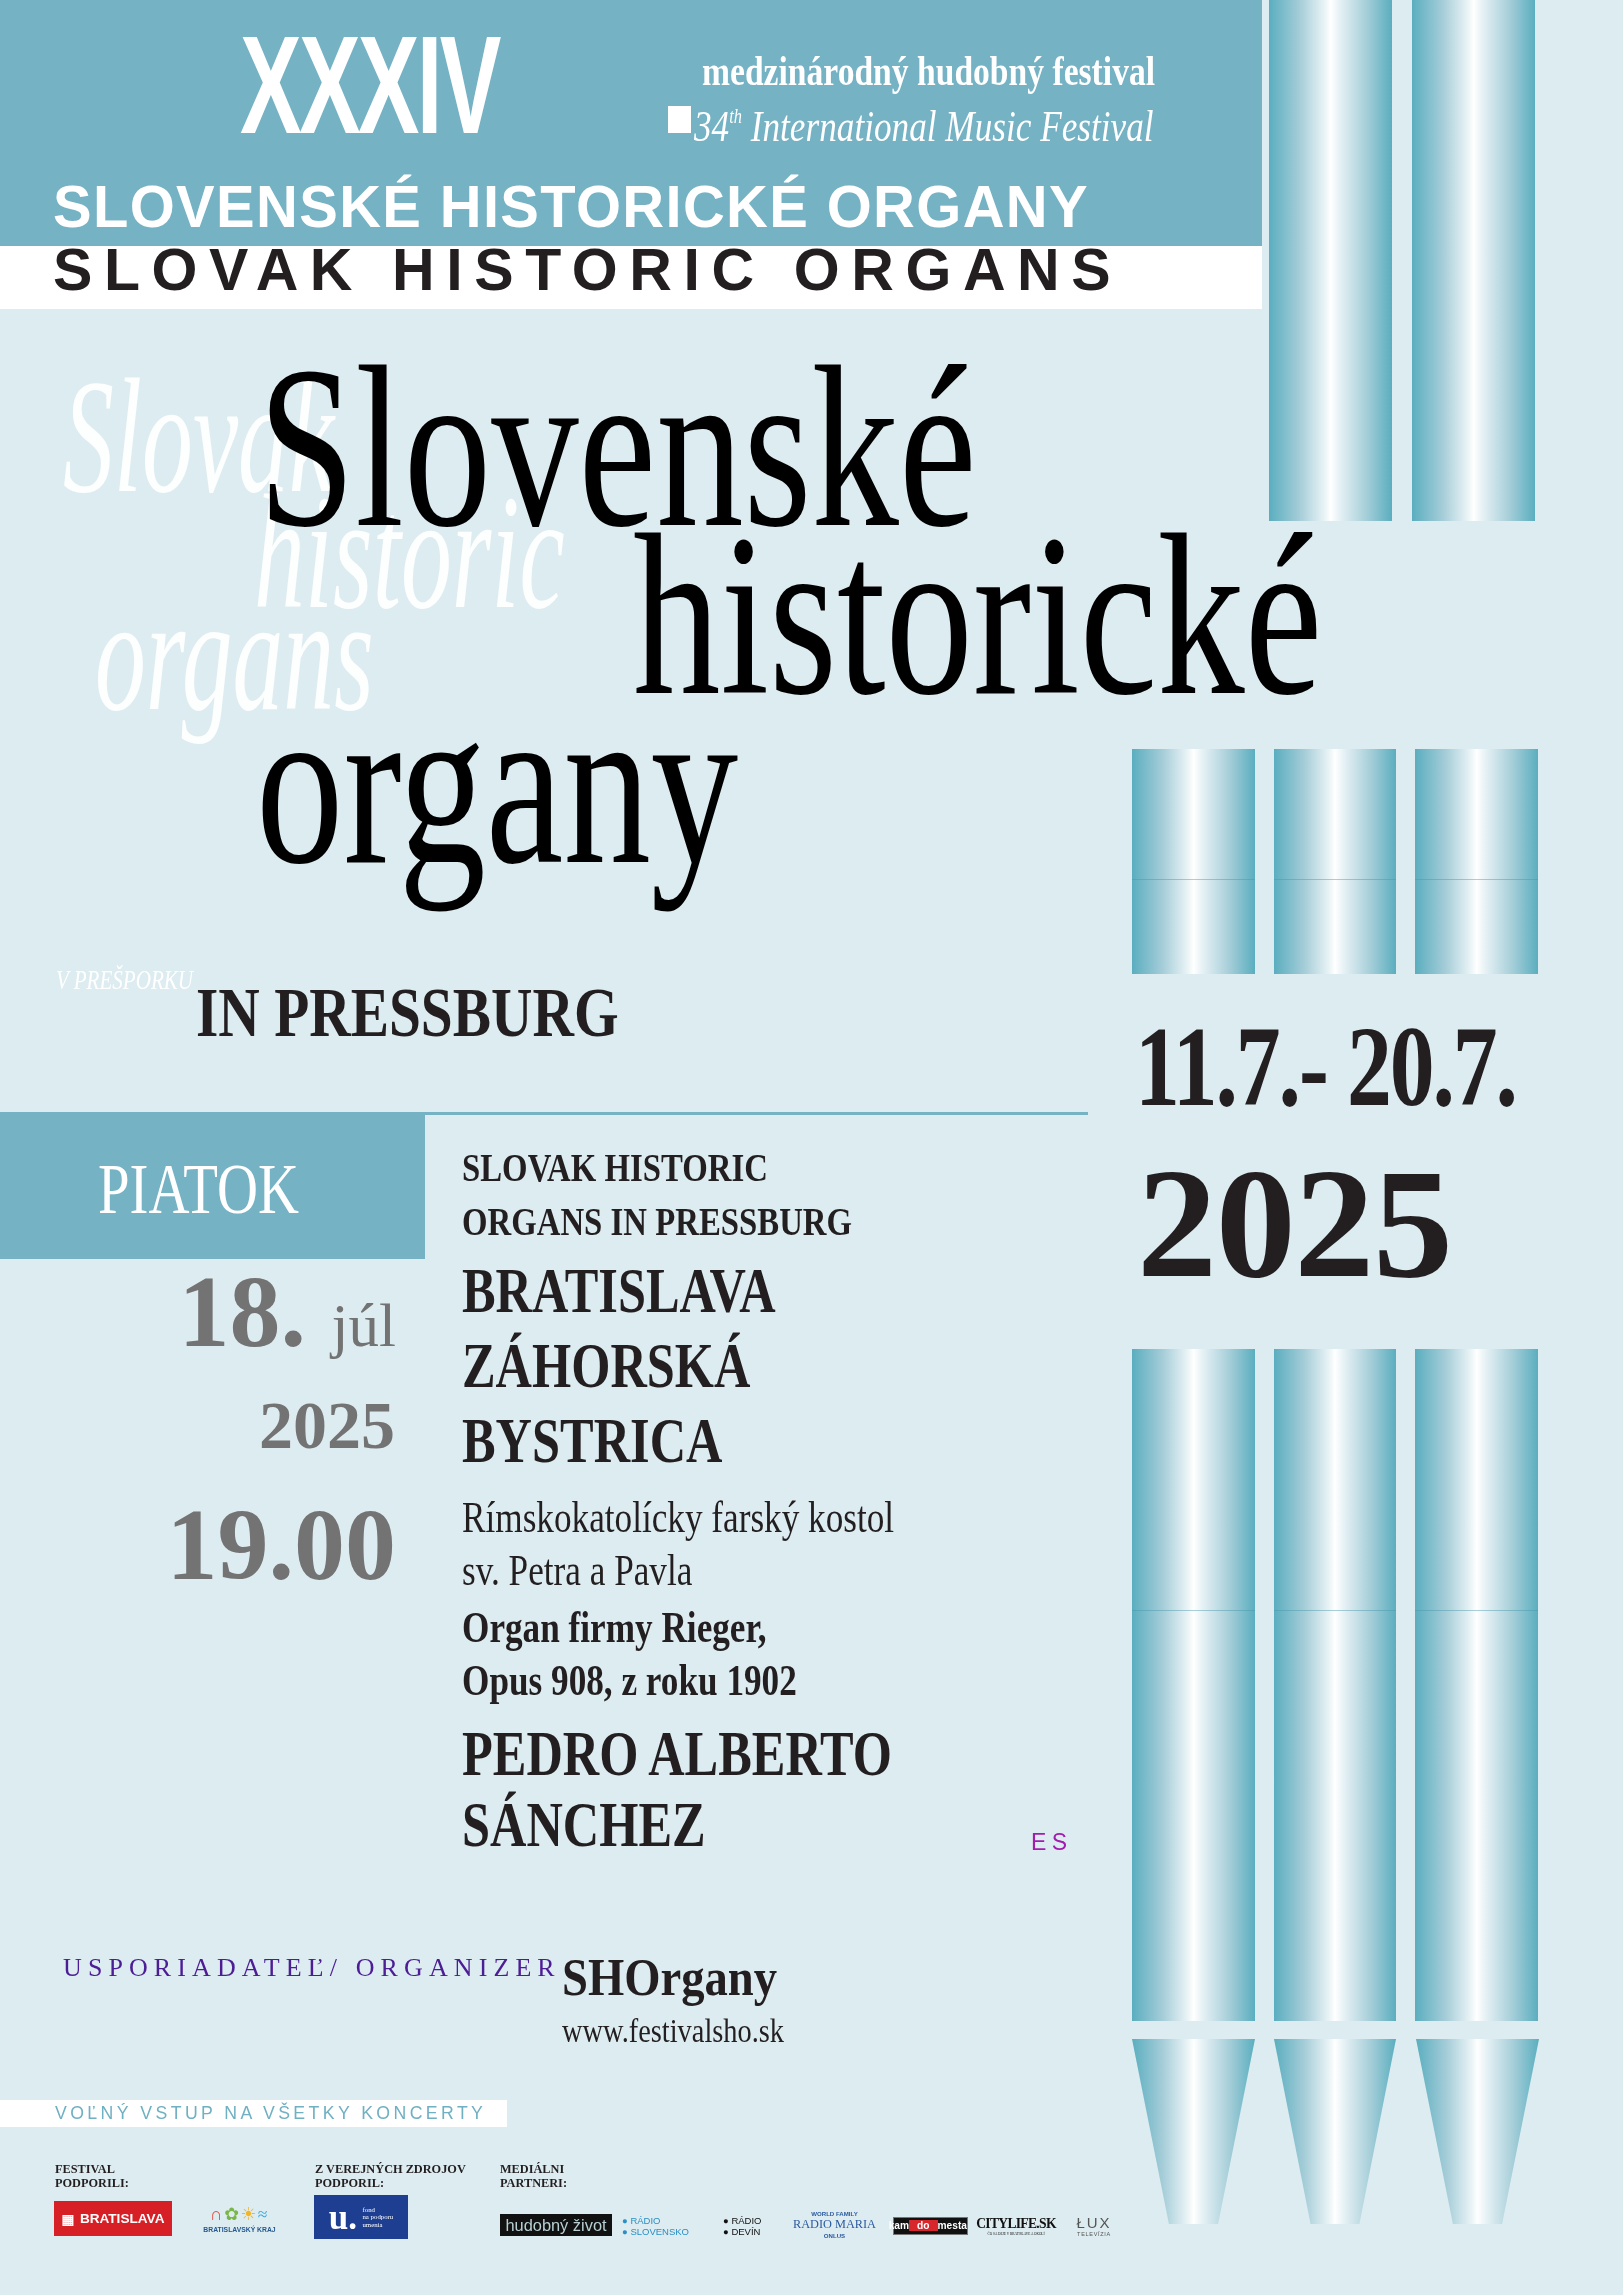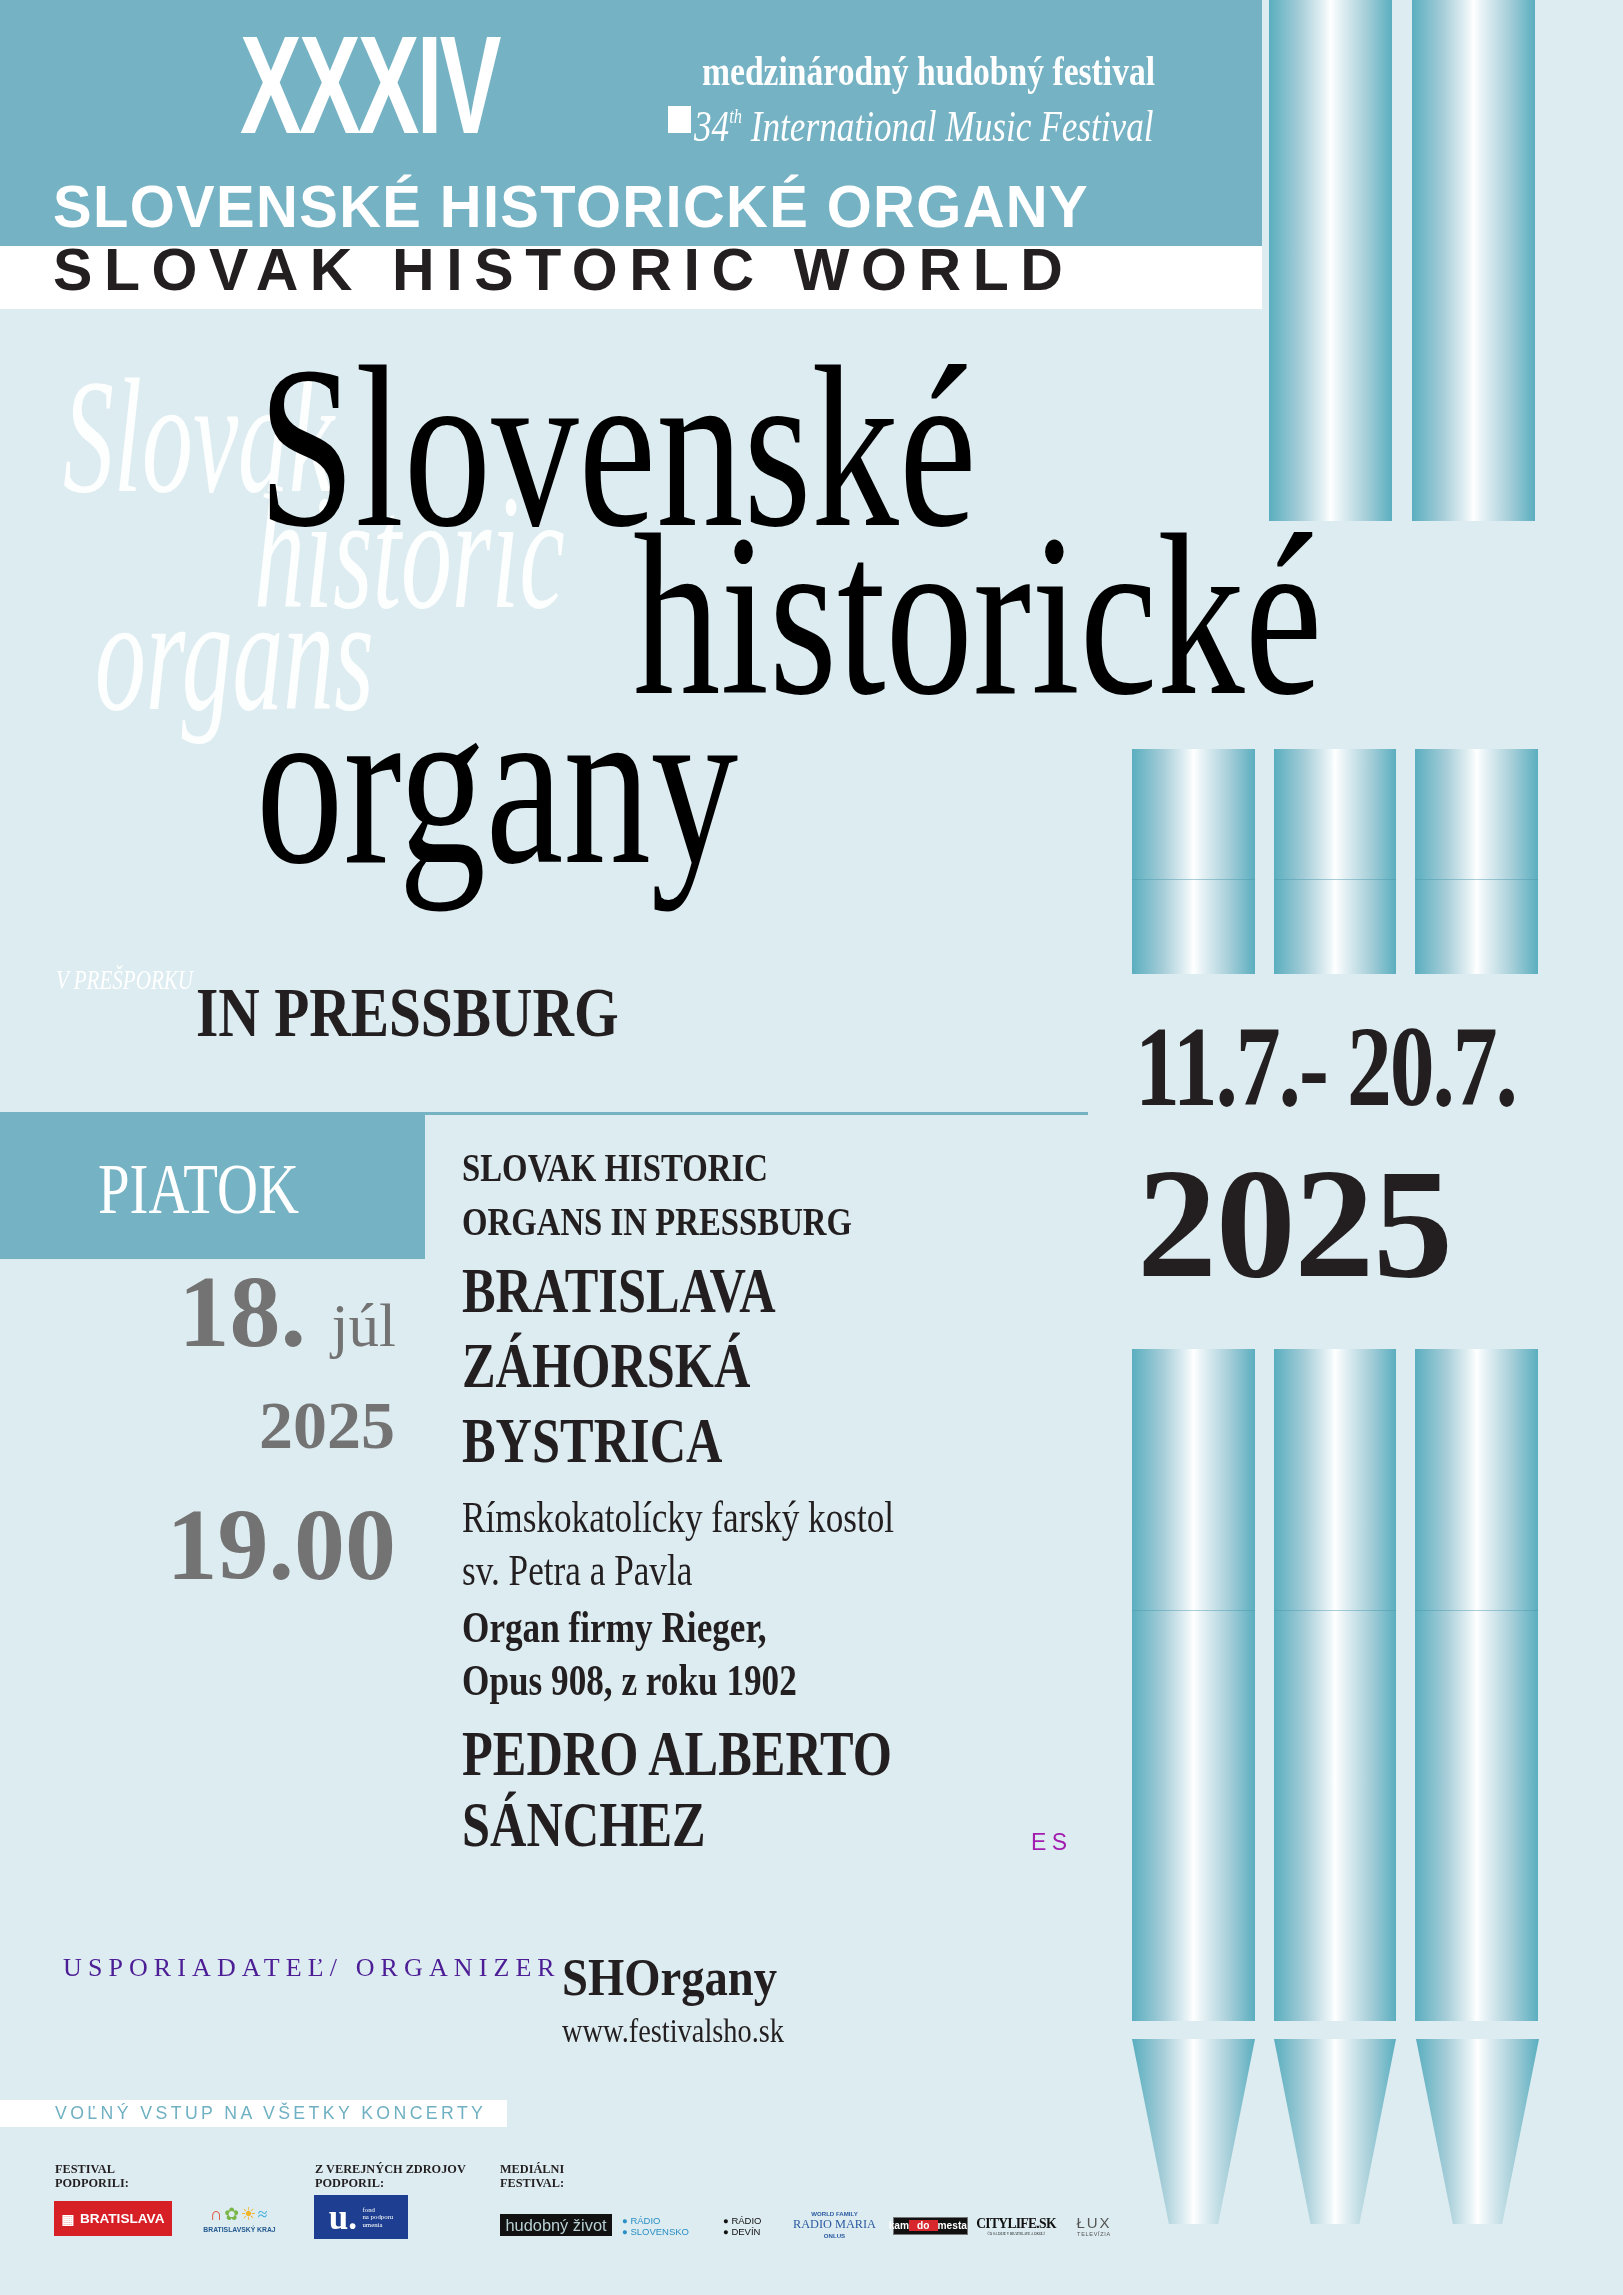--- a/index.html
+++ b/index.html
@@ -170,7 +170,7 @@
 <div class="abs fest-sk">medzinárodný hudobný festival</div>
 <div class="abs fest-en"><span>34</span><sup>th</sup><span> International Music Festival</span></div>
 <div class="abs hdr-sk">SLOVENSKÉ HISTORICKÉ ORGANY</div>
-<div class="abs hdr-en">SLOVAK HISTORIC WORLD</div>
+<div class="abs hdr-en">SLOVAK HISTORIC ORGANS</div>
 
 <div>
 

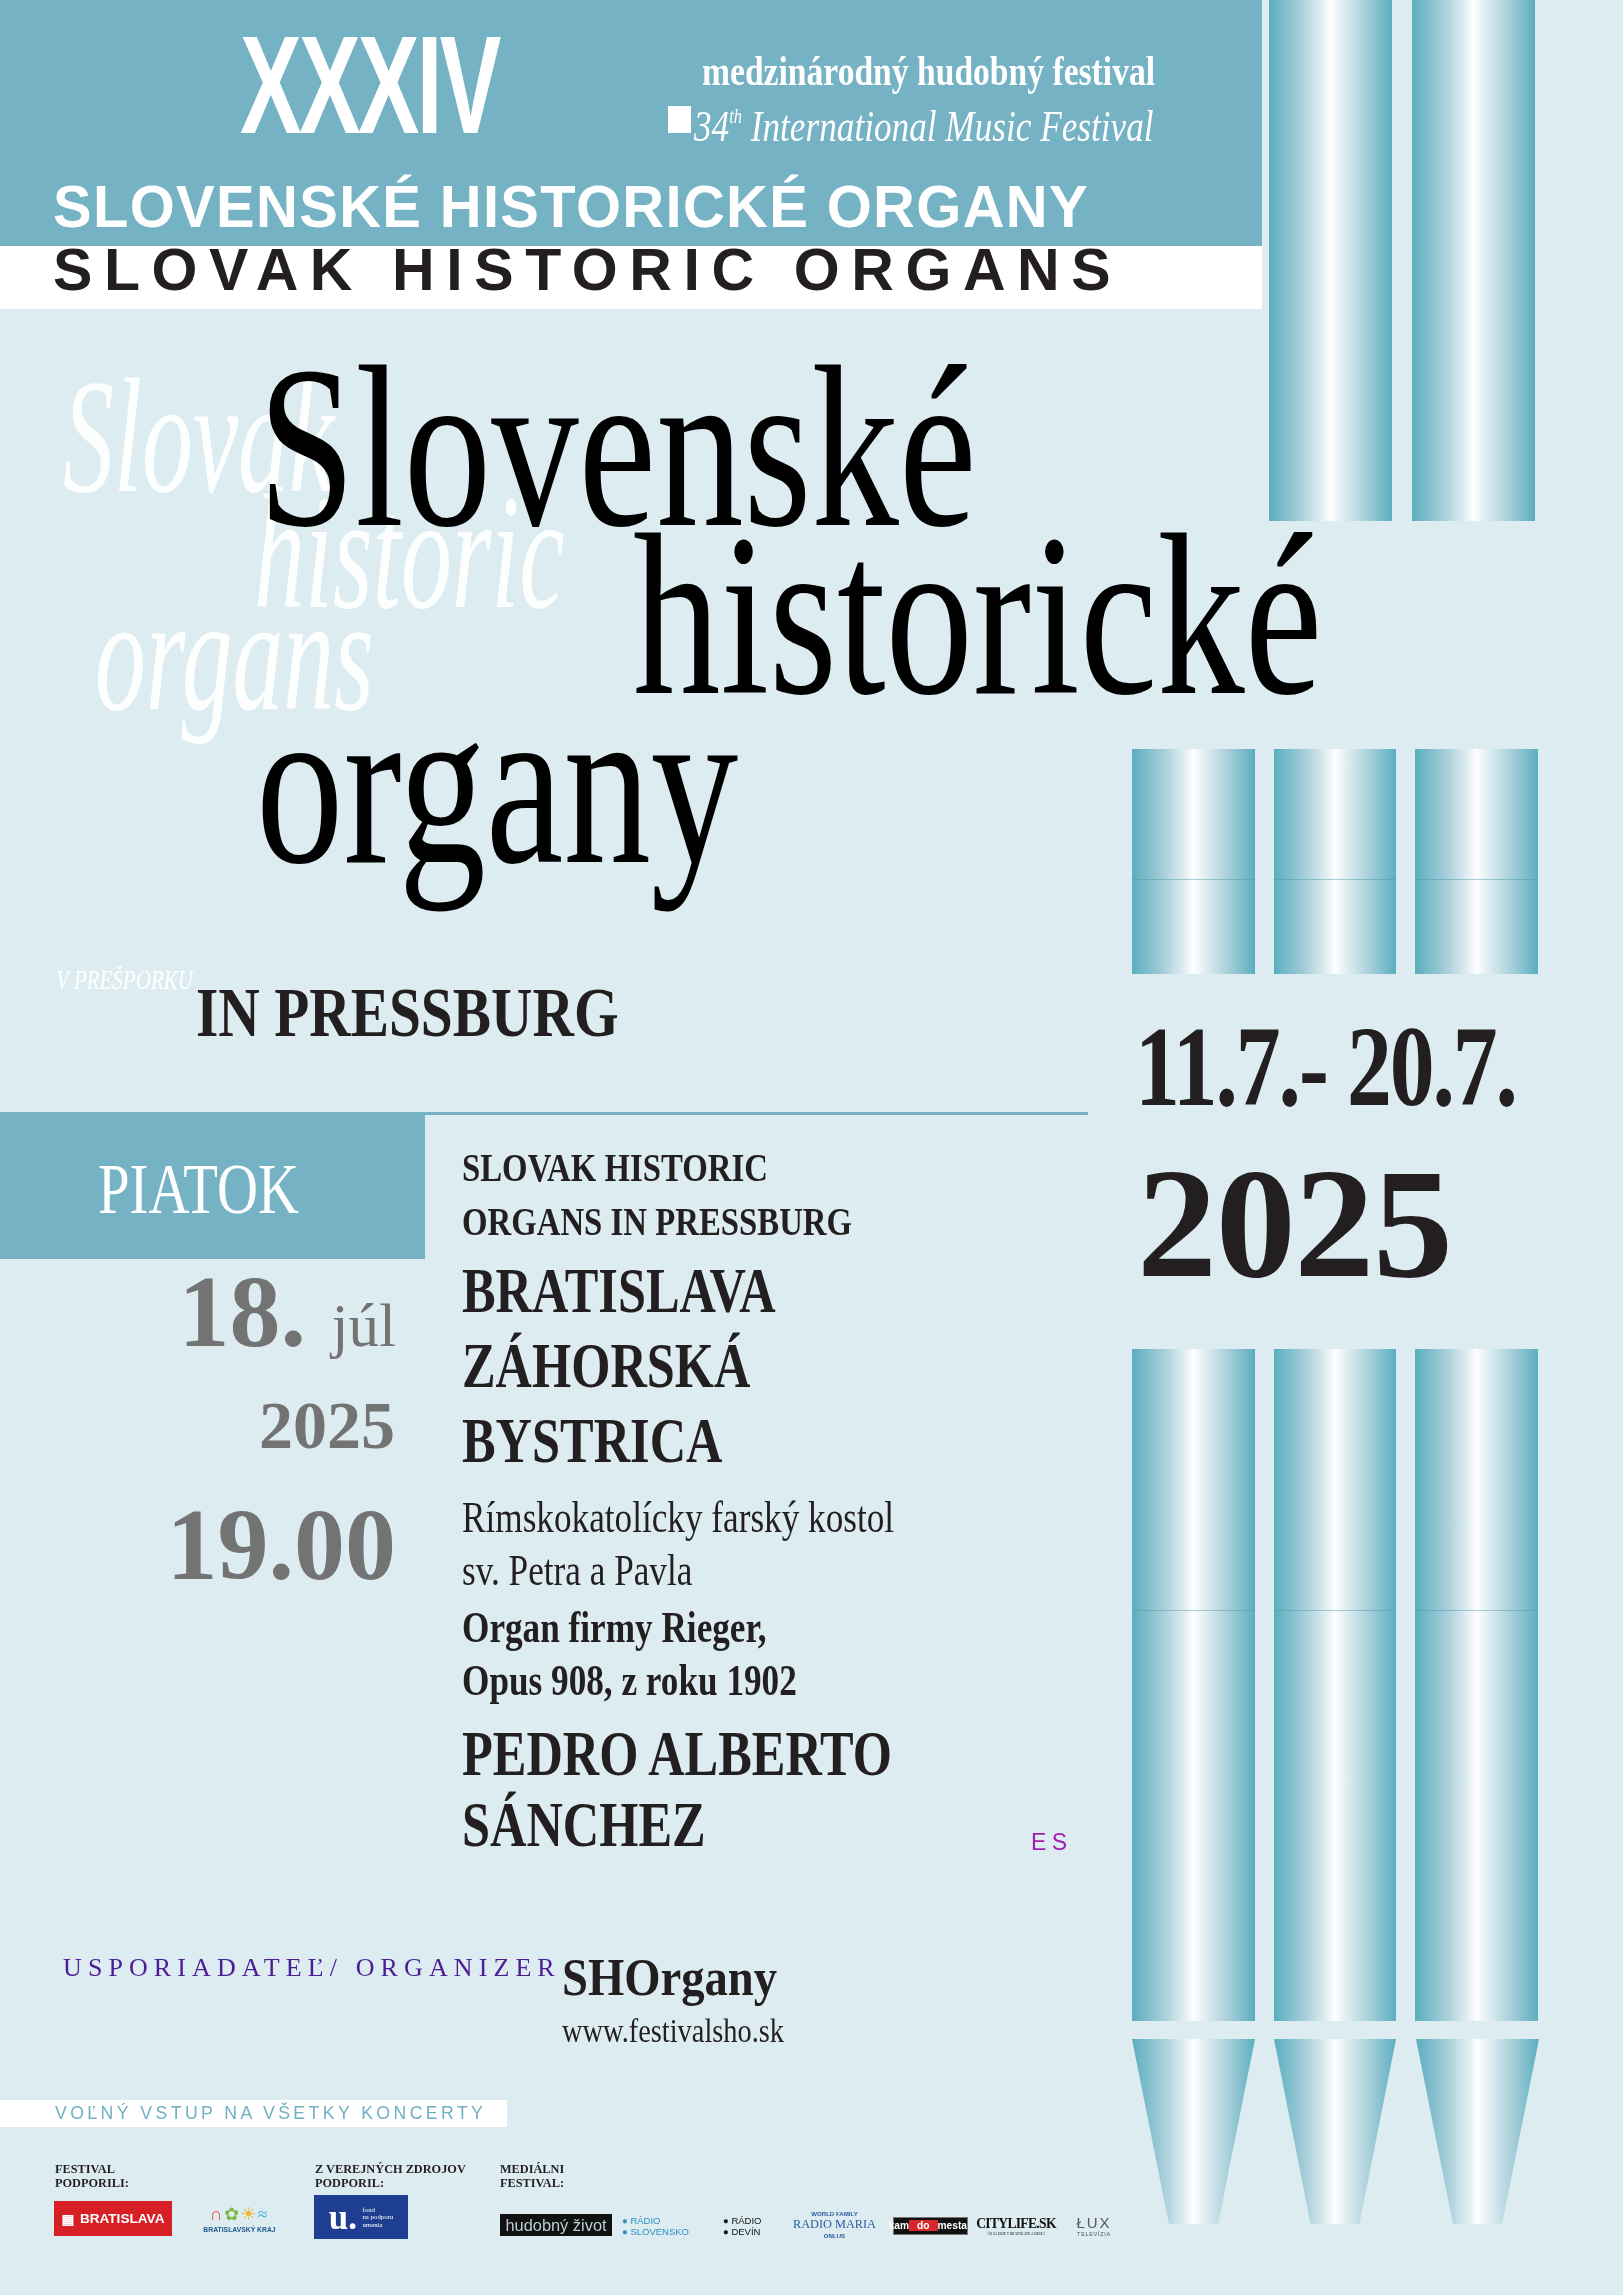--- a/index.html
+++ b/index.html
@@ -264,7 +264,7 @@
 </div>
 <div class="abs sp-label" style="left:500px;top:2163px;">
   <div>MEDIÁLNI</div>
-  <div>FESTIVAL:</div>
+  <div>PARTNERI:</div>
 </div>
 
 <div class="logo logo-ba">

